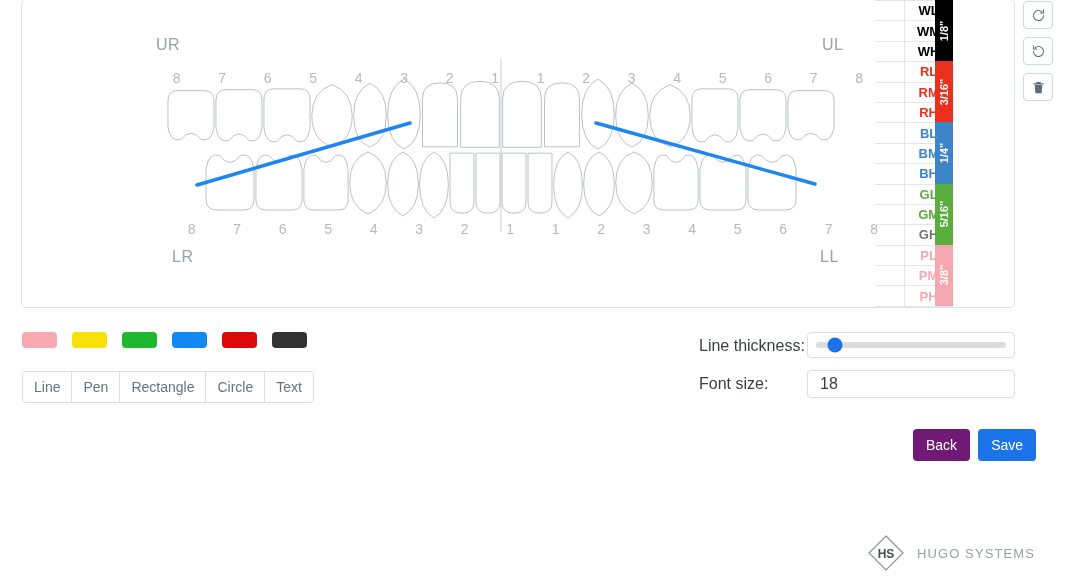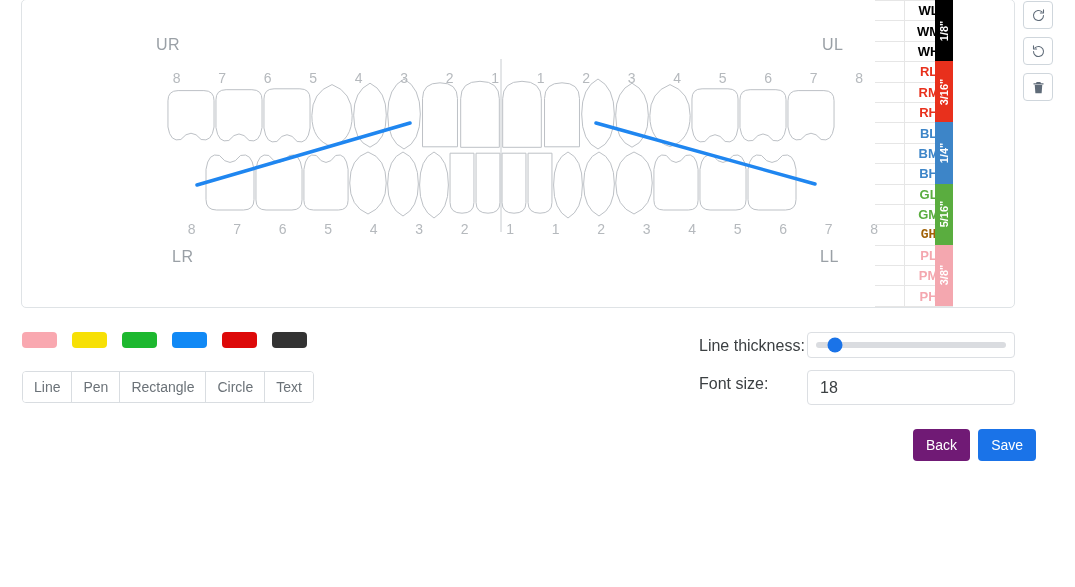--- a/index.html
+++ b/index.html
@@ -369,7 +369,7 @@
           </tr>
           <tr>
             <td class="blank"></td>
-            <td class="code" style="color: #a16207; font-family: Liberation Mono, monospace;">GH</td>
+            <td class="code" style="color: #737373;">GH</td>
           </tr>
           <tr>
             <td class="blank"></td>

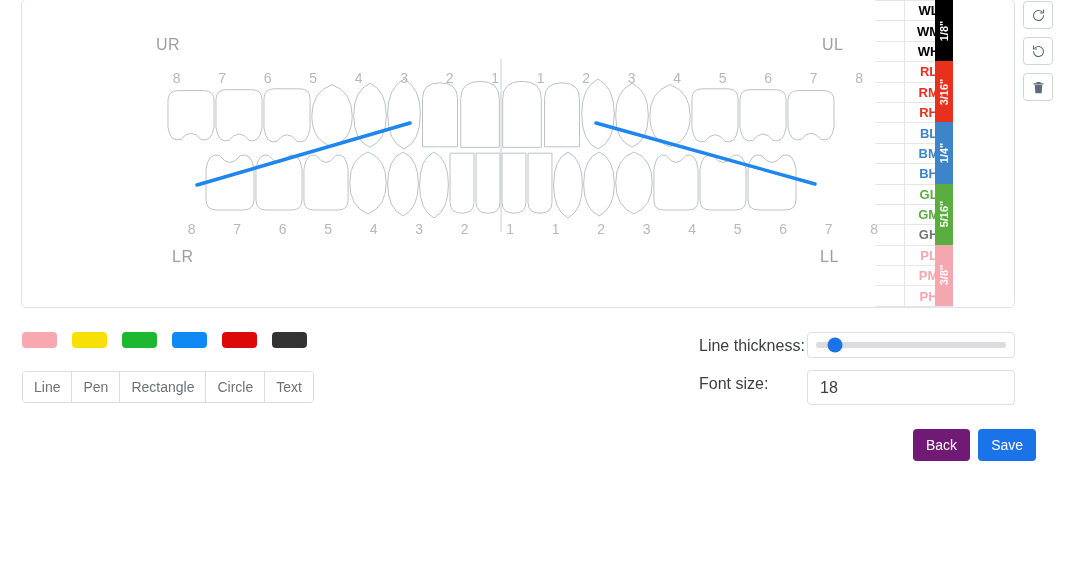--- a/index.html
+++ b/index.html
@@ -183,7 +183,7 @@
   .font-box {
     position: absolute;
     left: 807px; top: 370px;
-    width: 208px; height: 35px;
+    width: 208px; height: 28px;
     border: 1px solid #dcdfe3;
     border-radius: 4px;
     background: #fff;

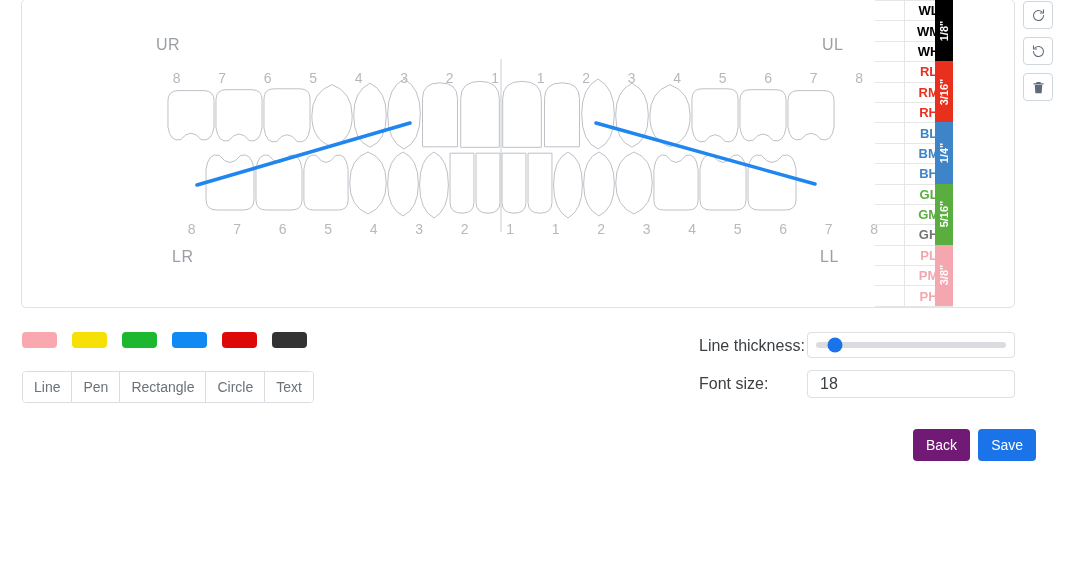--- a/index.html
+++ b/index.html
@@ -463,6 +463,15 @@
     <button class="btn btn-save">Save</button>
   </div>
 
+  <div class="footer">
+    <span class="logo-mark">
+      <svg width="40" height="40" viewBox="0 0 40 40">
+        <polygon points="20,3 37,20 20,37 3,20" fill="none" stroke="#8a9096" stroke-width="1.2"></polygon>
+        <text id="logo-initials" x="20" y="25" text-anchor="middle" font-family="Liberation Sans, sans-serif" font-size="12" font-weight="bold" fill="#4a4f54">HS</text>
+      </svg>
+    </span>
+    <span class="logo-text">HUGO SYSTEMS</span>
+  </div>
 
 </div>
 

